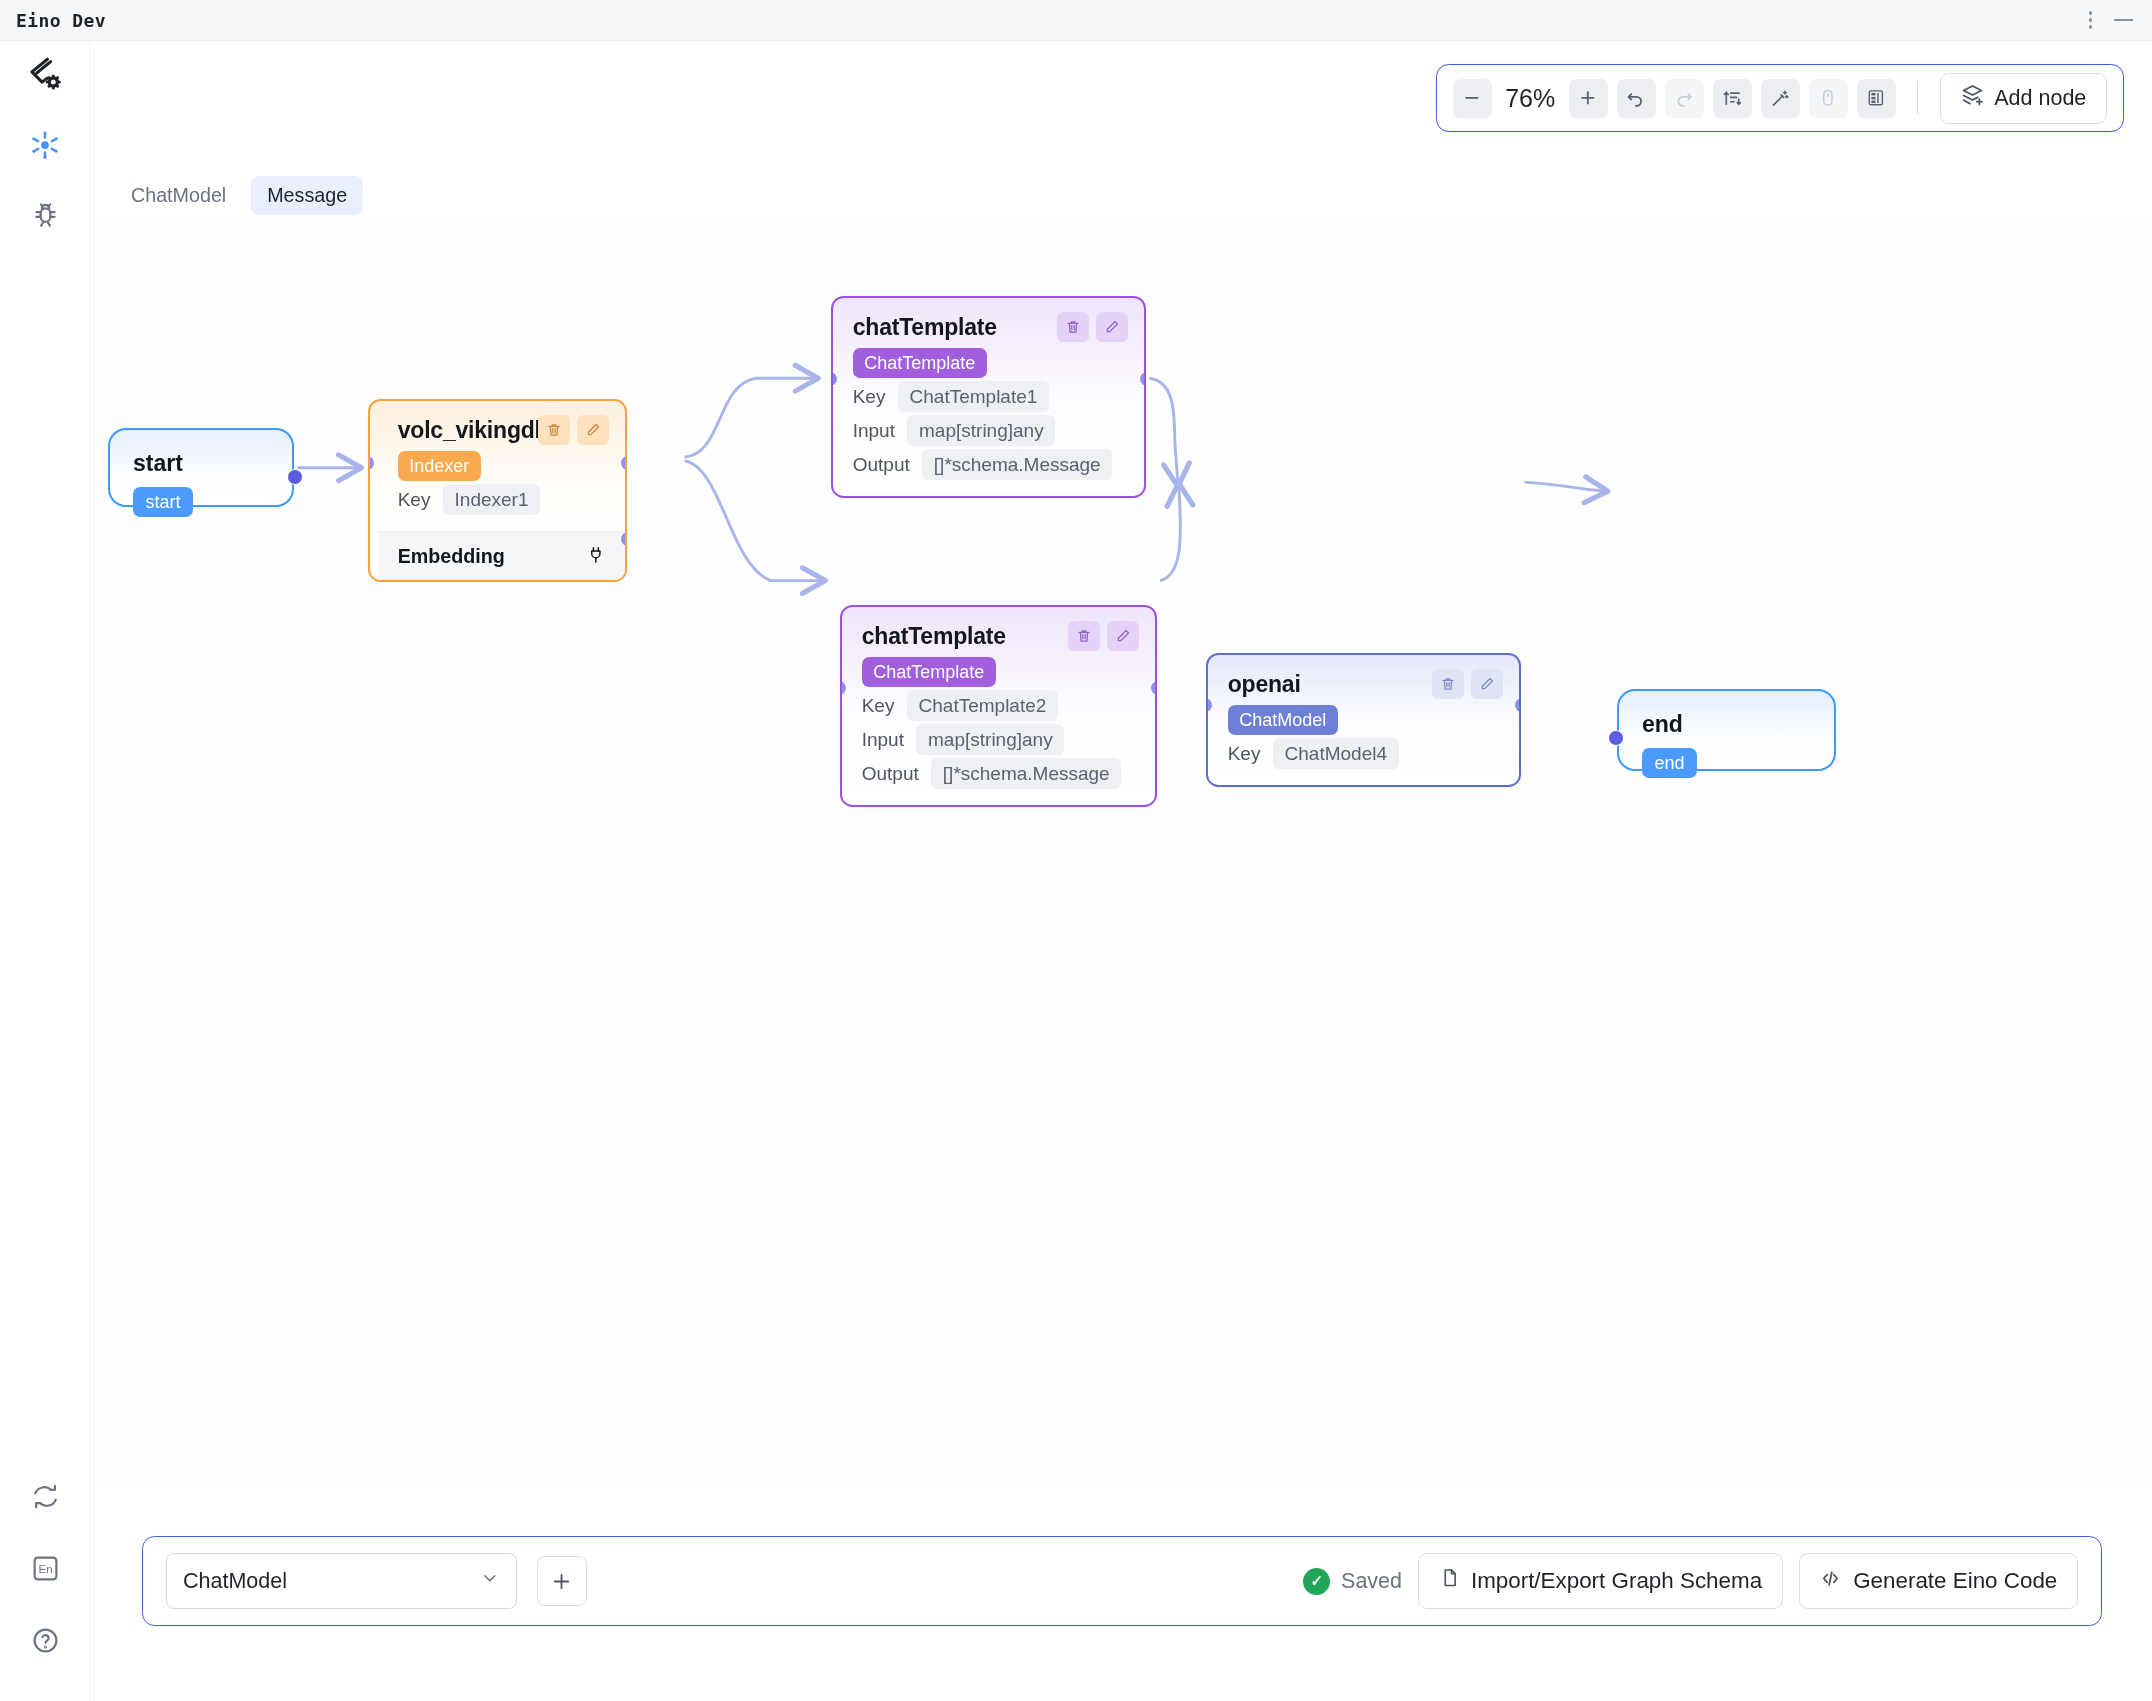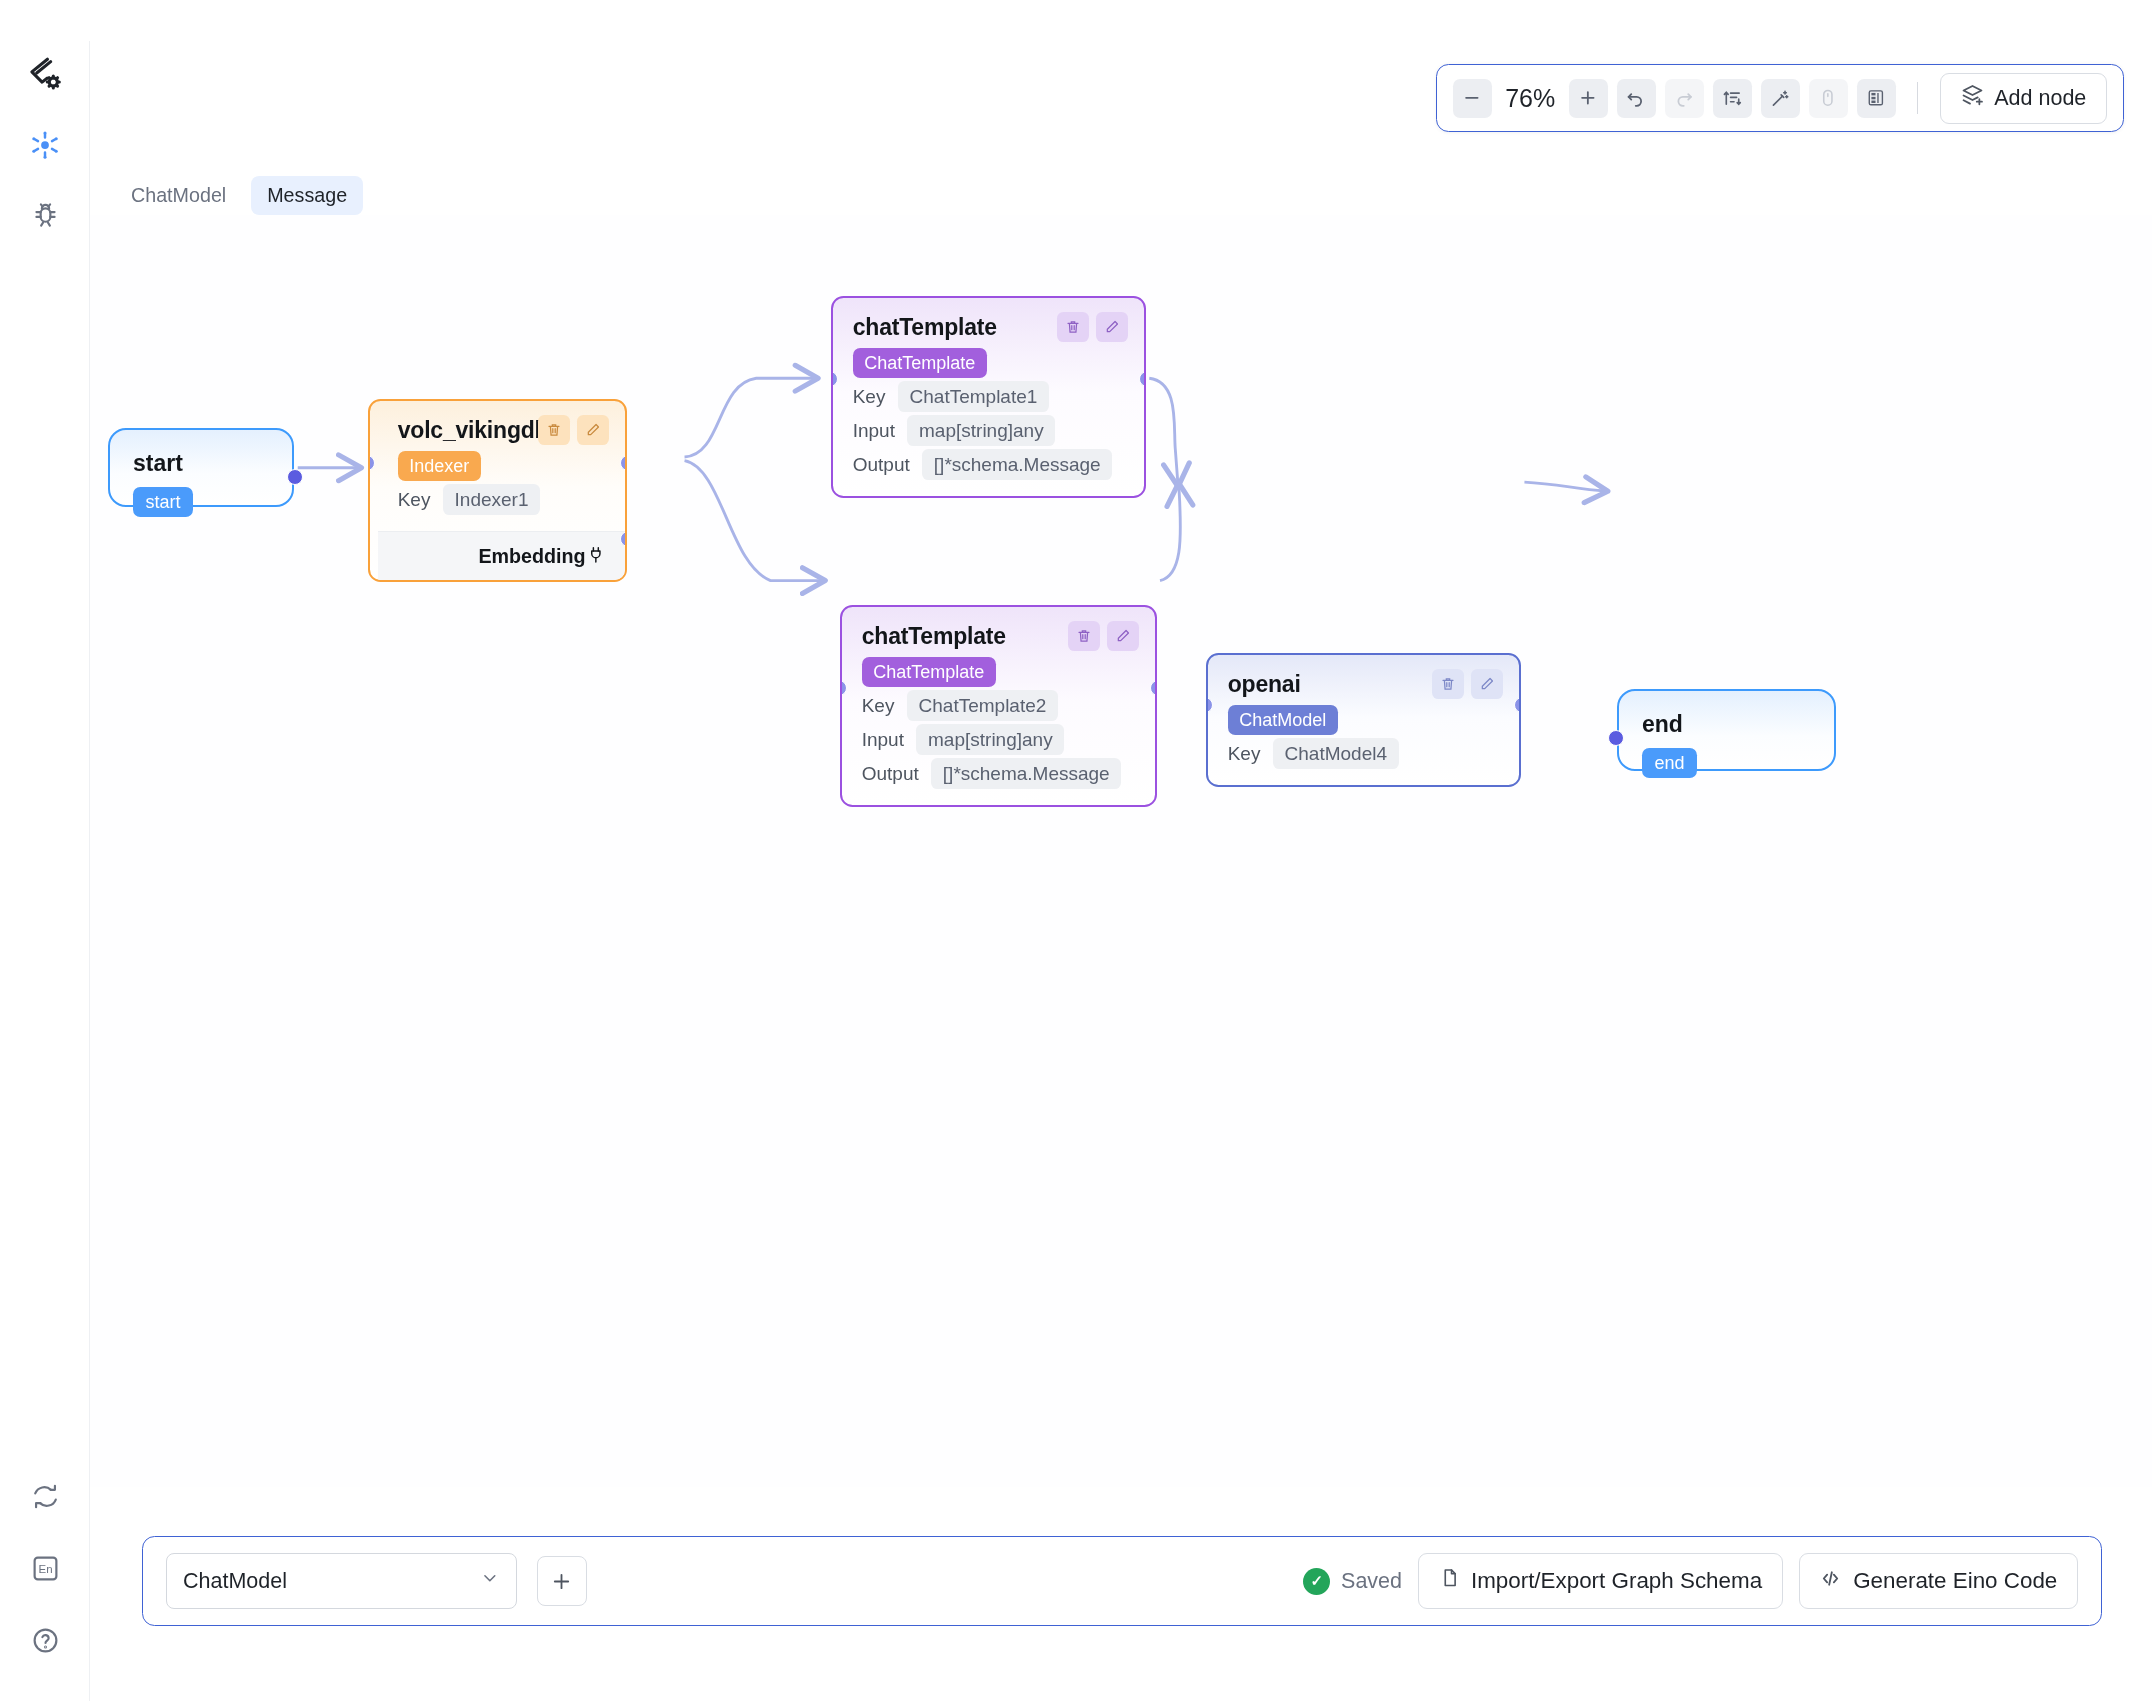--- a/index.html
+++ b/index.html
@@ -175,6 +175,17 @@
 
 <div id="app">
 
+  <div class="titlebar">
+    <div class="titlebar-title">Eino Dev</div>
+    <div class="titlebar-ctrls">
+      <div class="tb-dots">
+          <i></i>
+          <i></i>
+          <i></i>
+        </div>
+      <div class="tb-min"></div>
+    </div>
+  </div>
 
   <div class="rail">
     <div class="rail-top">

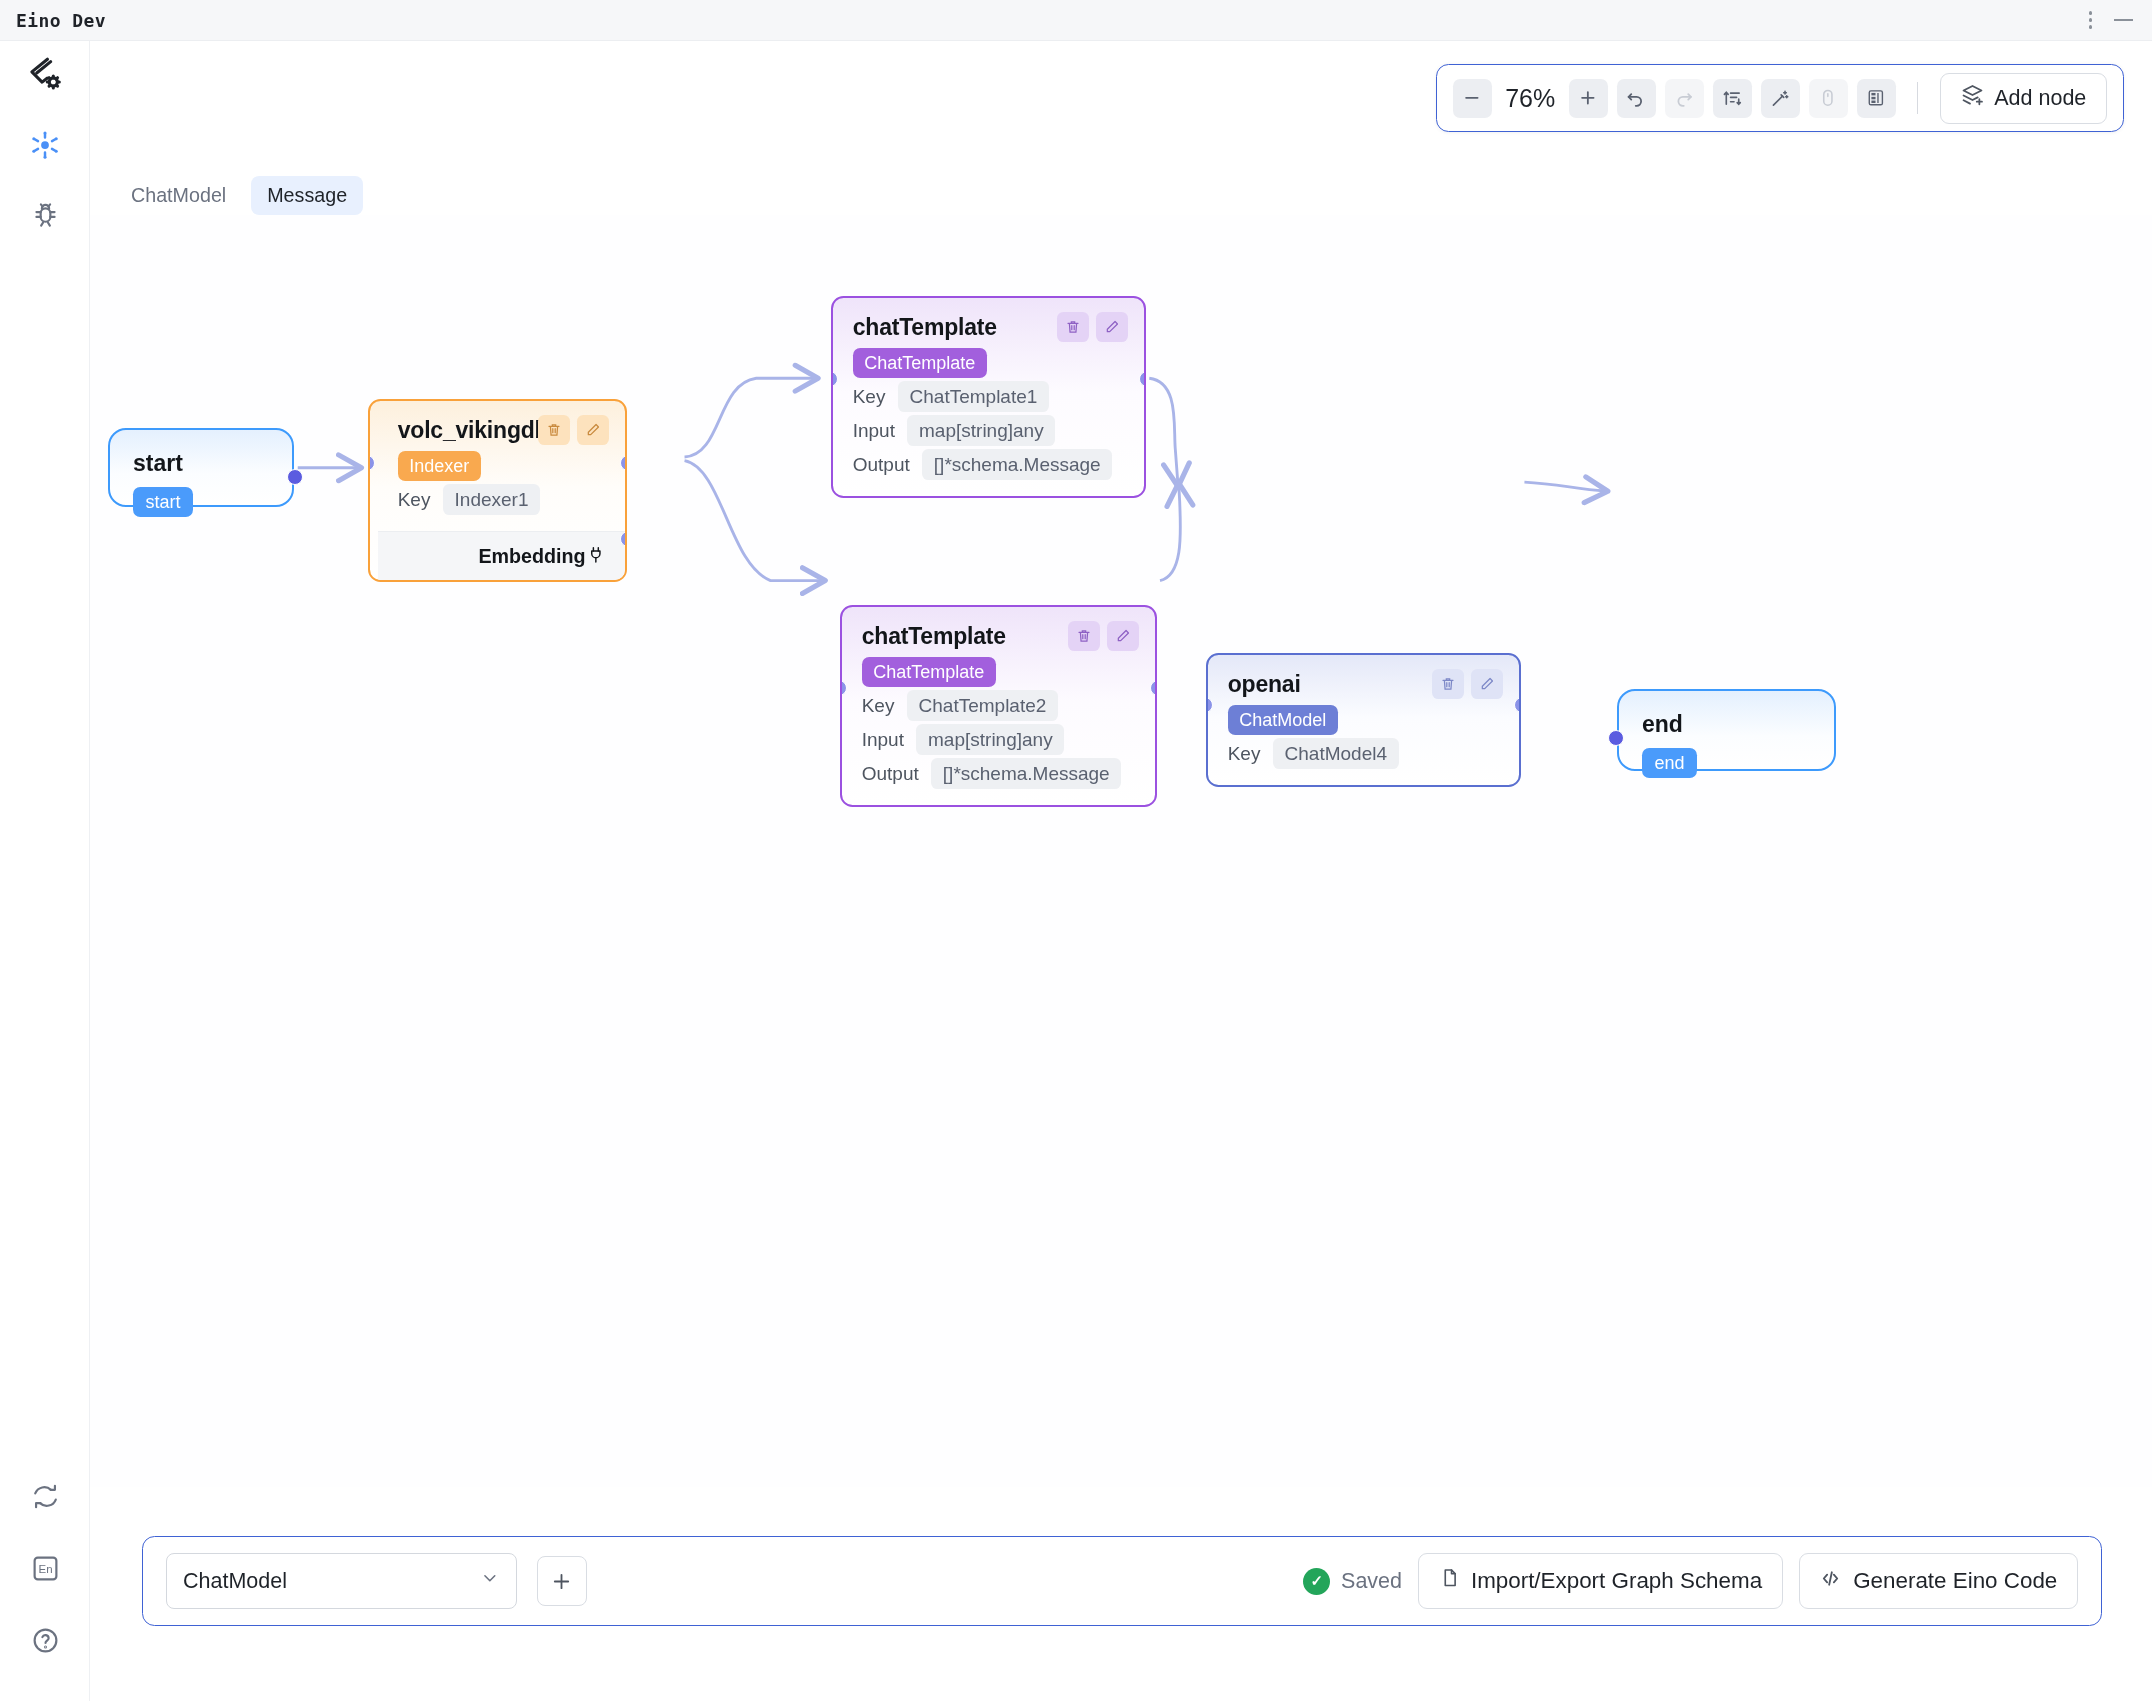--- a/index.html
+++ b/index.html
@@ -130,7 +130,7 @@
 
   .card-footer {
     border-top: 0.9px solid #eceef1; background: #f5f6f8;
-    padding: 12.5px 19.7px; display: flex; align-items: center; justify-content: flex-end;
+    padding: 12.5px 19.7px; display: flex; align-items: center; justify-content: space-between;
   }
   .footer-label { font-size: 19.7px; font-weight: 700; color: #13161a; }
 

